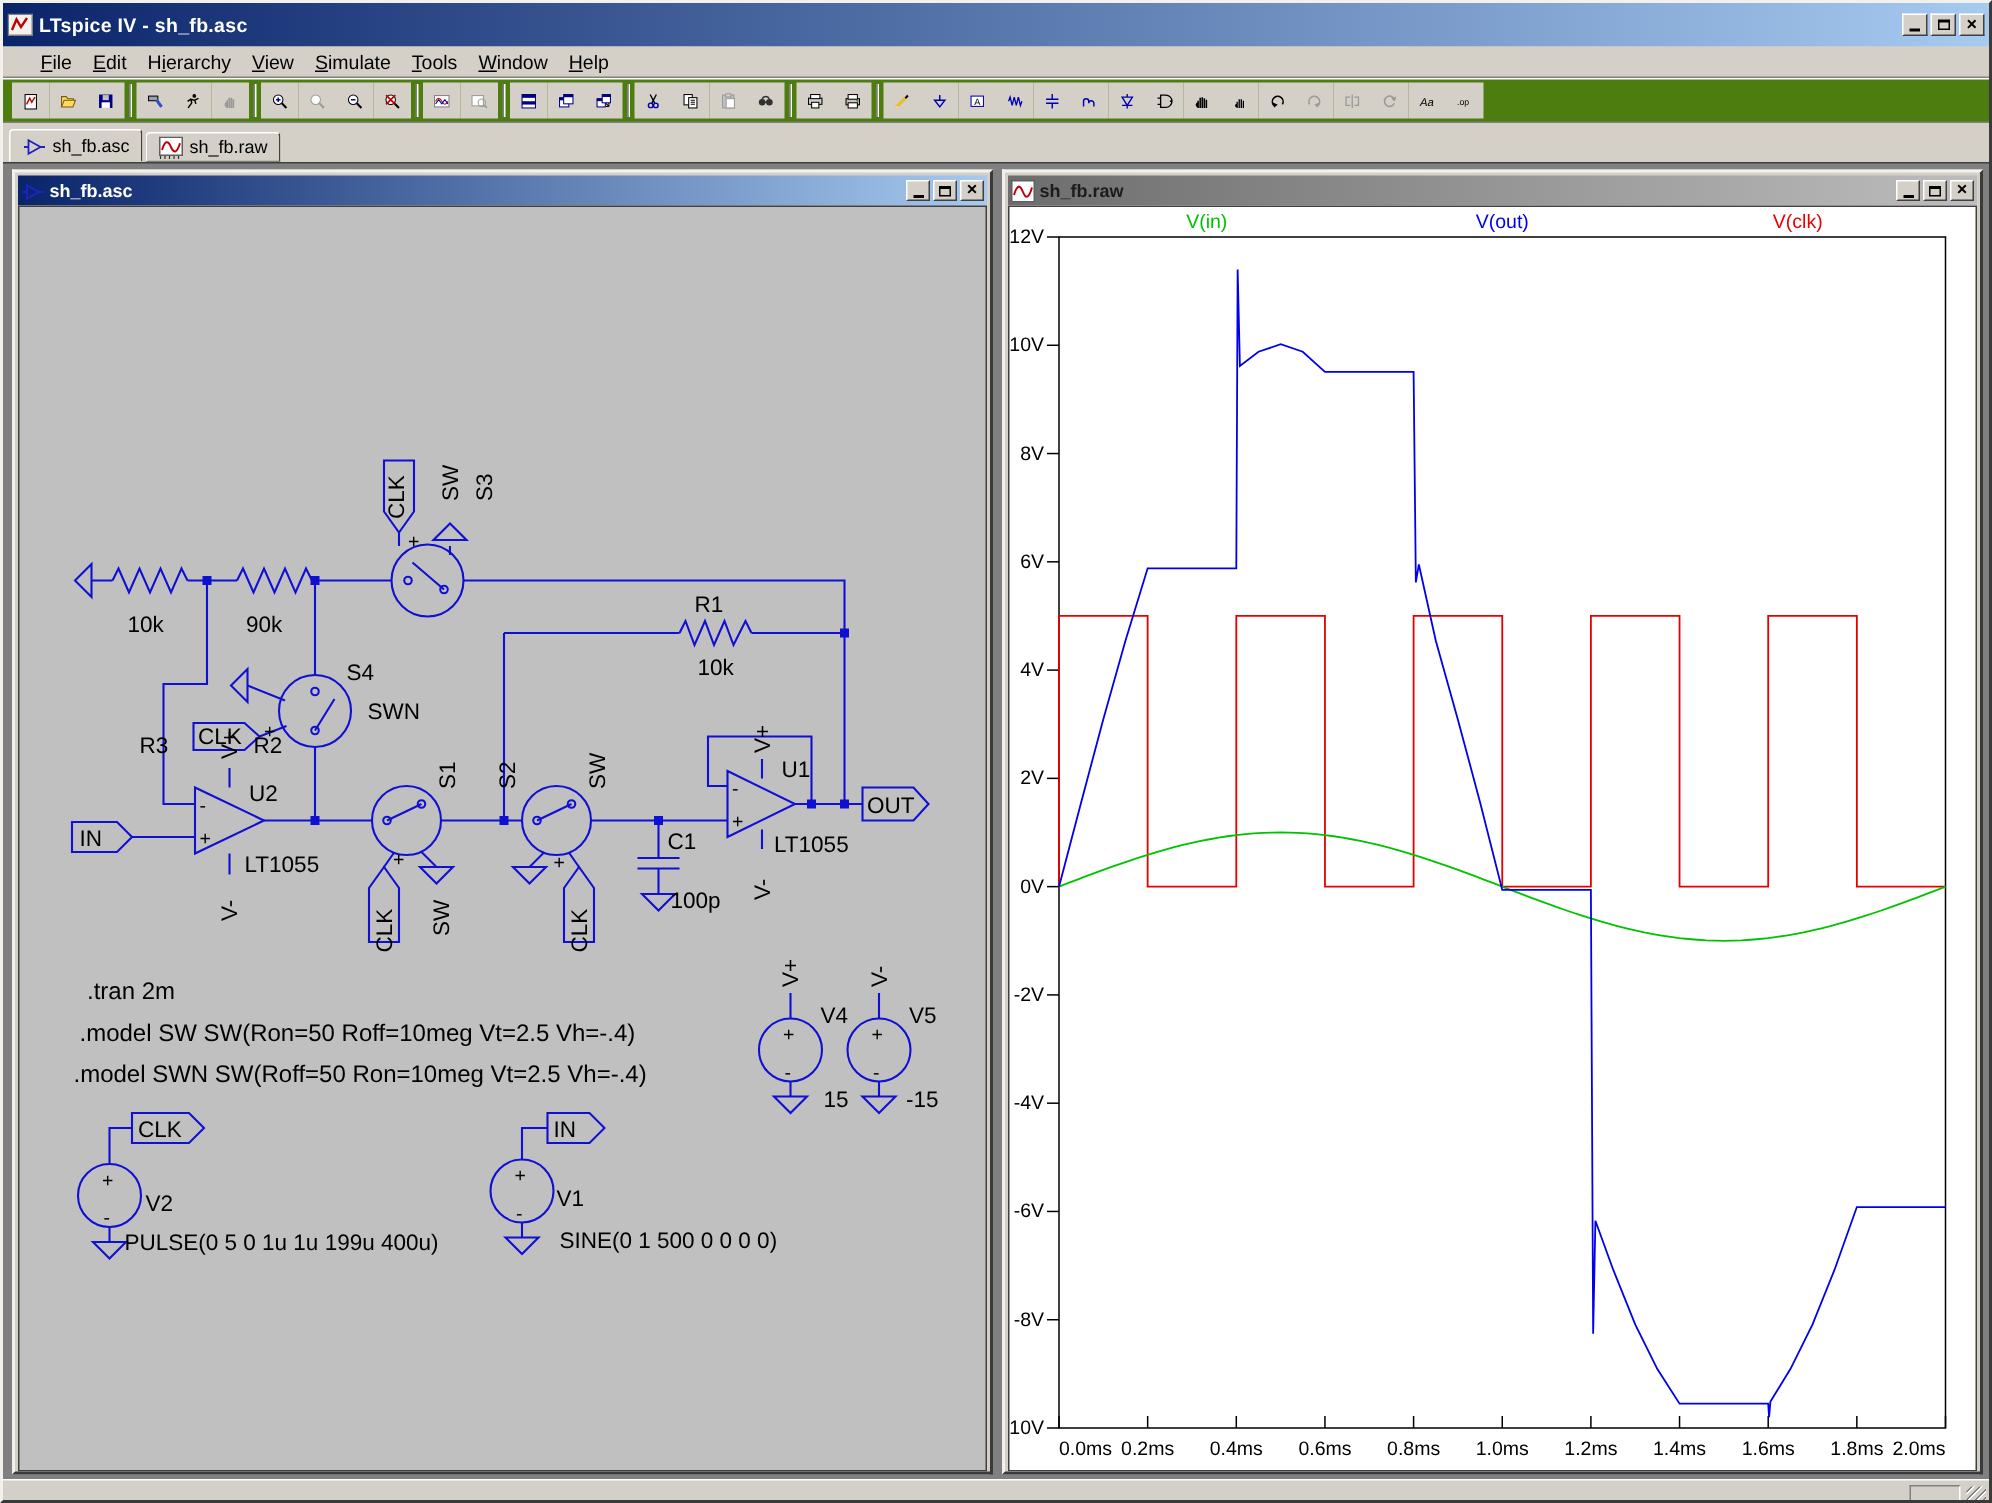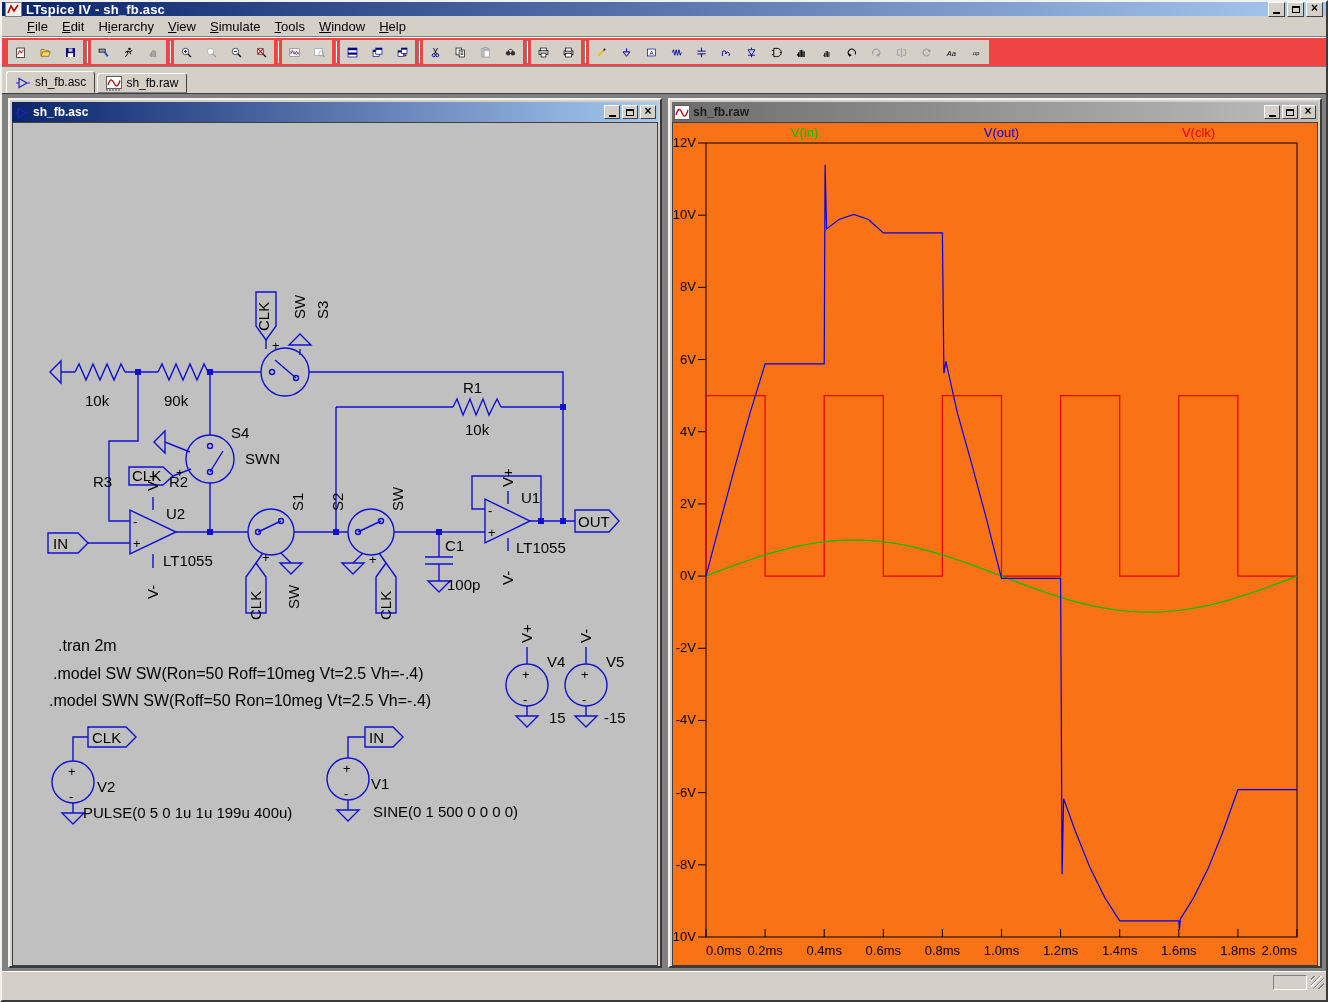--- a/index.html
+++ b/index.html
@@ -7,7 +7,7 @@
   .app{width:1328px;height:1002px;background:#d4d0c8;border:2px solid;border-color:#f2f1ee #3a3a3a #3a3a3a #f2f1ee;
        font-family:"Liberation Sans",sans-serif;font-size:12px;color:#000;position:relative;overflow:hidden;}
   
-  .titlebar{height:14px;background:linear-gradient(to right,#0a246a,#a6caf0);display:flex;align-items:center;padding:0 3px;}
+  .titlebar{height:29px;background:linear-gradient(to right,#0a246a,#a6caf0);display:flex;align-items:center;padding:0 3px;}
   .titlebar .ticon{width:17px;height:15px;margin-right:4px;flex:0 0 auto;}
   .titlebar .ttext{color:#fff;font-weight:bold;font-size:13px;flex:1;letter-spacing:.2px;}
   .winbtns{display:flex;gap:2px;}

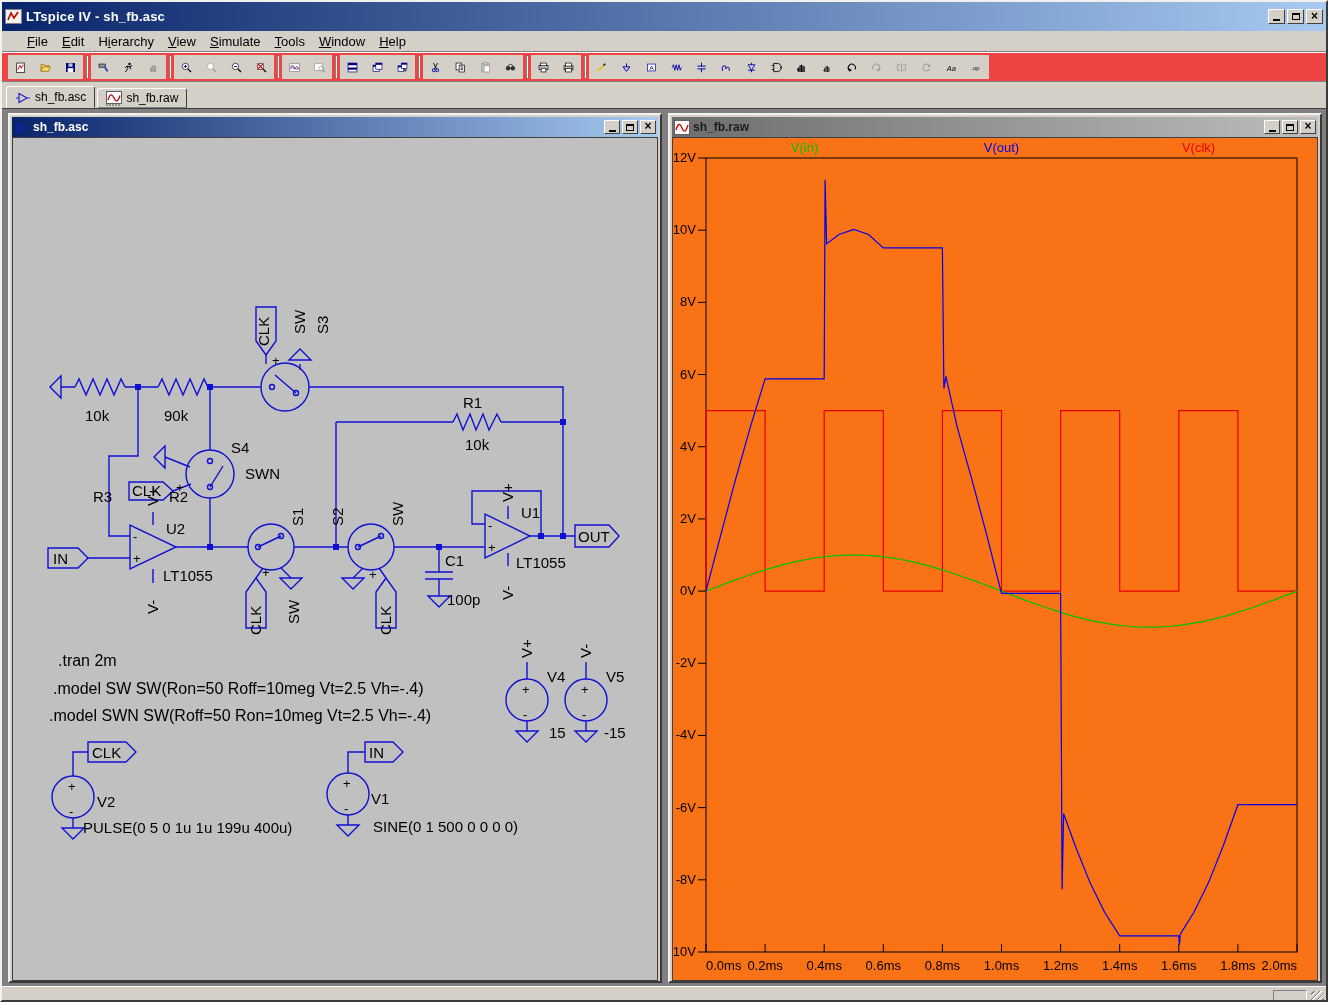--- a/index.html
+++ b/index.html
@@ -22,7 +22,7 @@
   .menu-item u{text-decoration:underline;}
   
   .toolbar{height:30px;display:flex;align-items:center;padding:2px 2px 2px 6px;border-bottom:1px solid #808080;
-           border-top:1px solid #fff;background:#ef4444;}
+           border-top:1px solid #fff;background:#4d7c0f;}
   .tbtn{width:25px;height:24px;display:flex;align-items:center;justify-content:center;background:#d4d0c8;border:1px solid transparent;}
   .tbtn svg{width:17px;height:17px;}
   .tsep{width:2px;height:22px;border-left:1px solid #808080;border-right:1px solid #fff;margin:0 3px;}

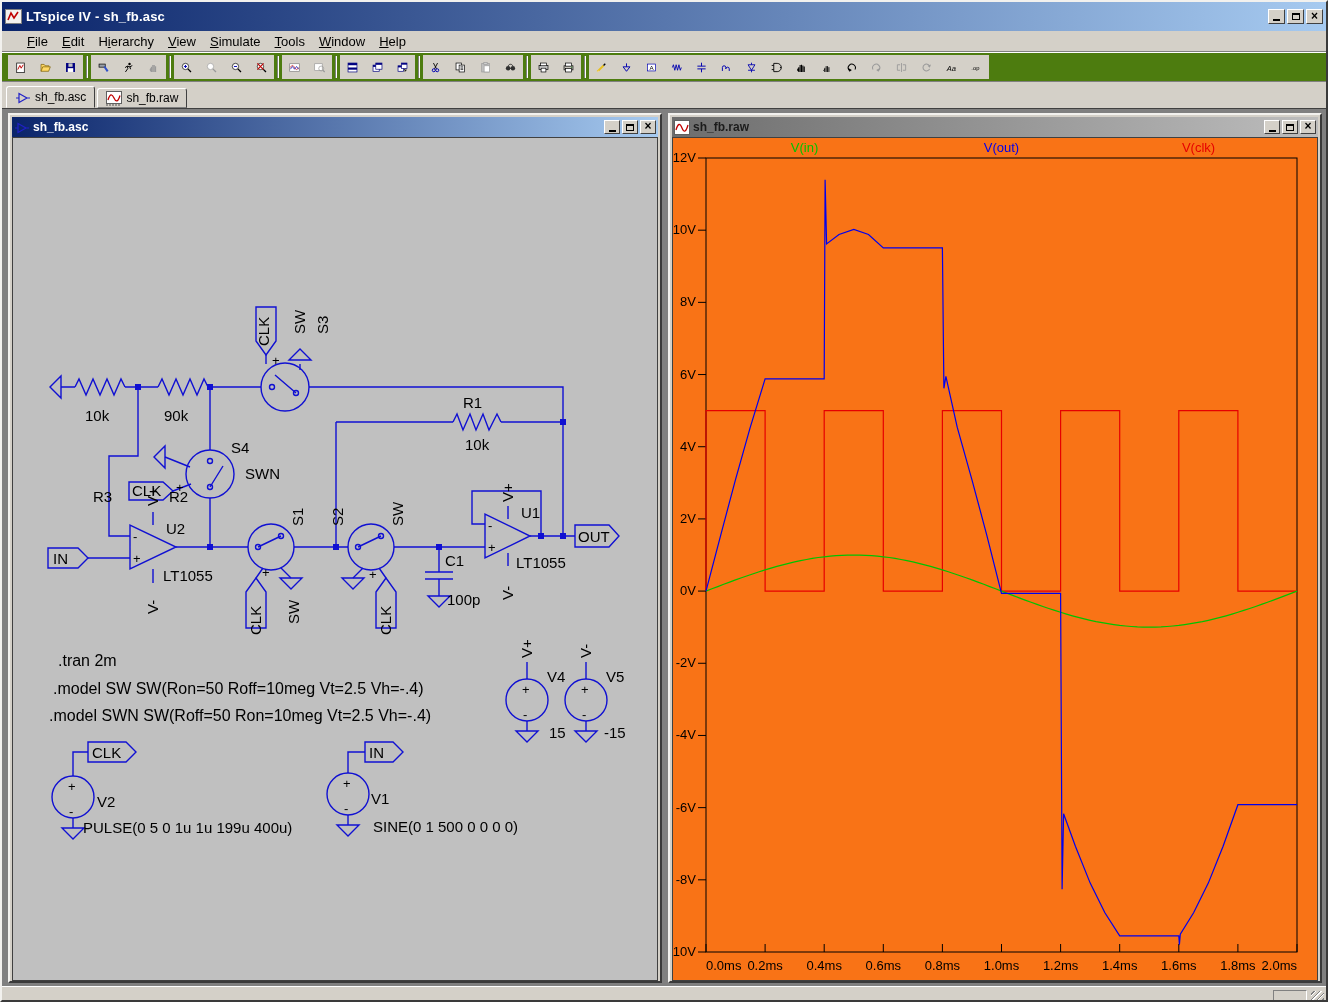--- a/index.html
+++ b/index.html
@@ -44,7 +44,7 @@
   .wtitle .wbtn{width:16px;height:14px;color:#000;}
   .wbody{position:relative;height:844px;border:1px solid #404040;overflow:hidden;}
   .wbody.schem{background:#c0c0c0;}
-  .wbody.plot{background:#f97316;}
+  .wbody.plot{background:#ffffff;}
   
   .statusbar{height:21px;background:#d4d0c8;border-top:1px solid #fff;display:flex;align-items:center;justify-content:flex-end;padding:2px;}
   .statuscell{width:34px;height:15px;border:1px solid;border-color:#808080 #fff #fff #808080;margin-right:4px;}

